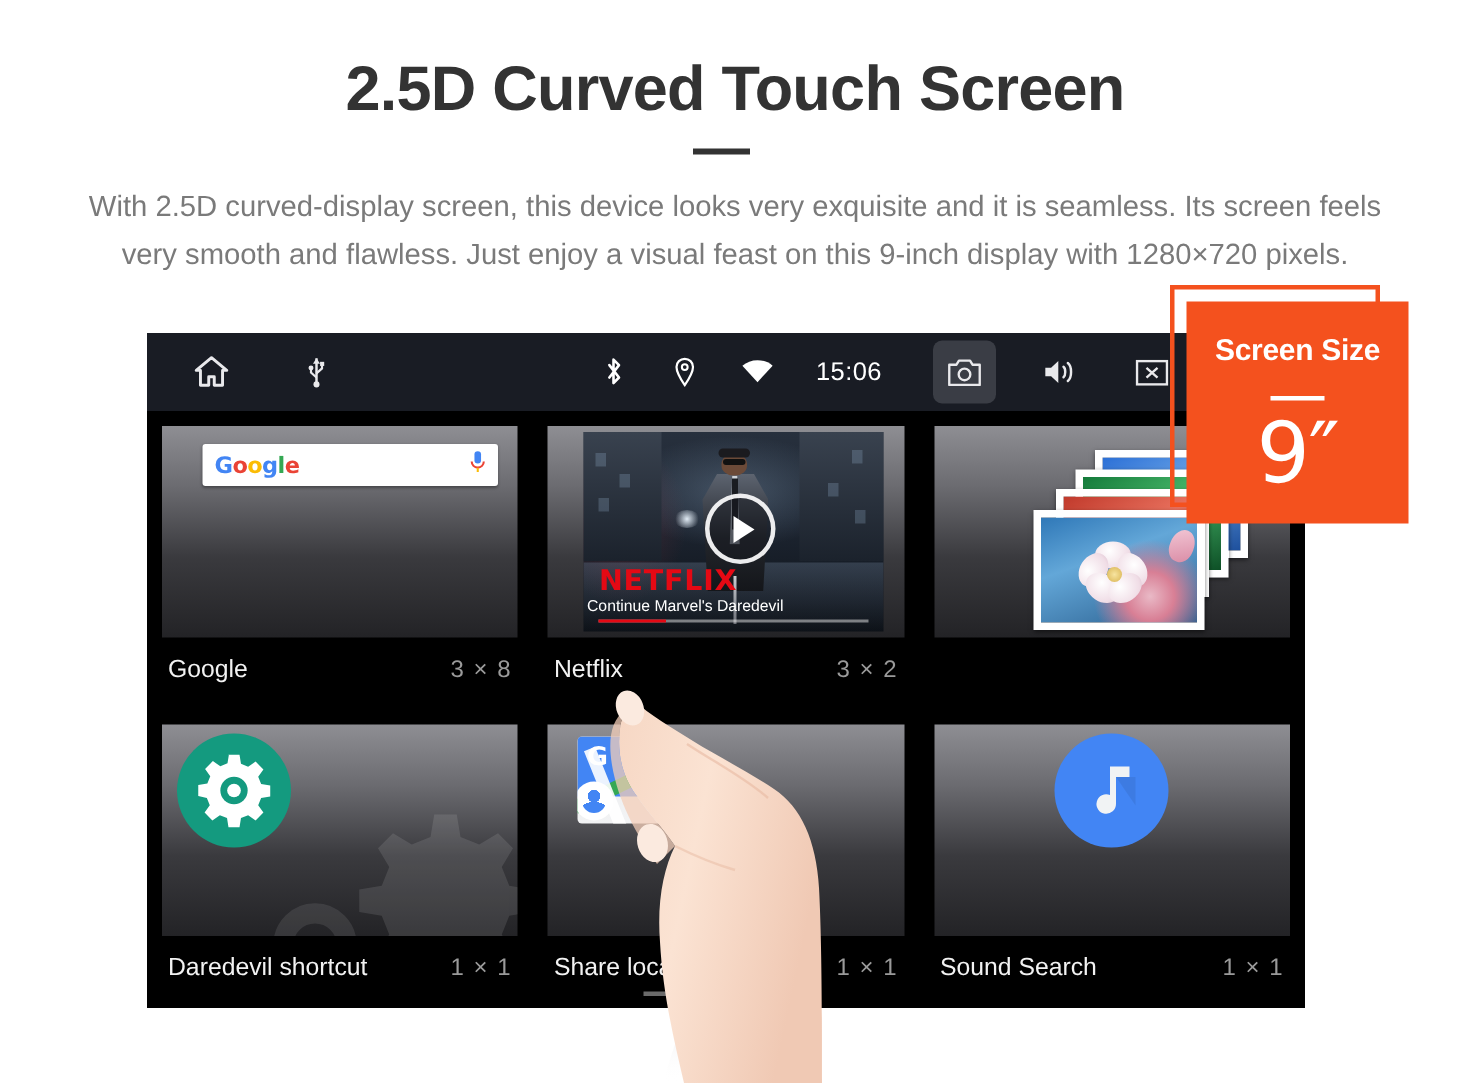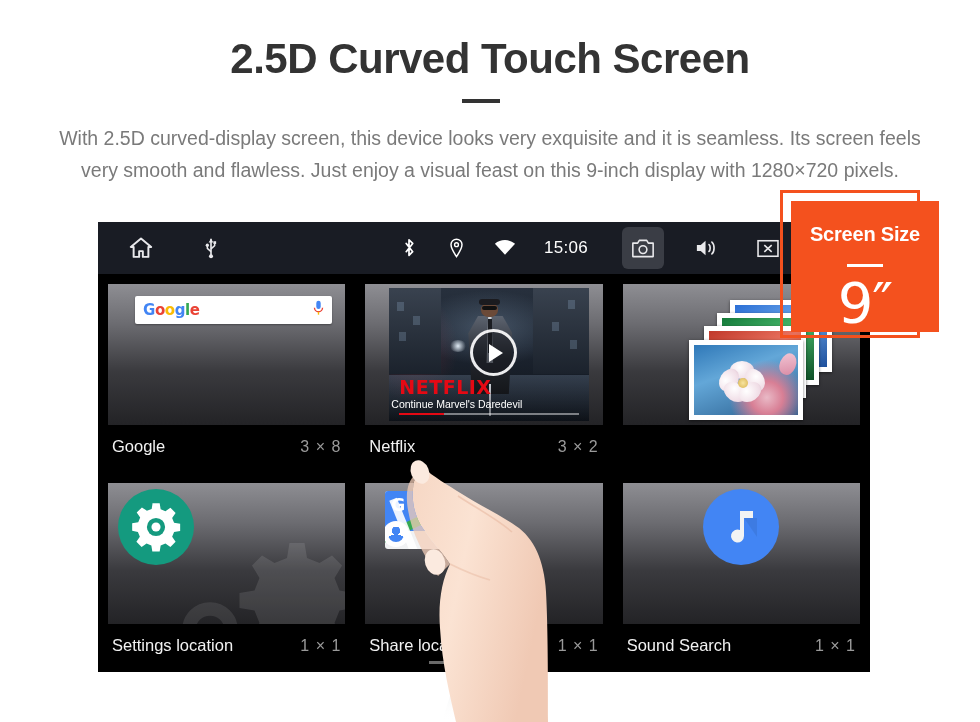--- a/index.html
+++ b/index.html
@@ -143,7 +143,7 @@
   
   .badge-outline{position:absolute;left:780px;top:190px;width:140px;height:148px;
       border:3px solid #f4511e;box-sizing:border-box;background:transparent;}
-  .badge{position:absolute;left:791px;top:201px;width:148px;height:131px;background:#f4511e;
+  .badge{position:absolute;left:791px;top:201px;width:148px;height:148px;background:#f4511e;
       display:flex;flex-direction:column;align-items:center;justify-content:flex-start;
       padding-top:22px;box-sizing:border-box;}
   .badge-t{color:#ffffff;font-size:20px;font-weight:bold;letter-spacing:-.2px;}

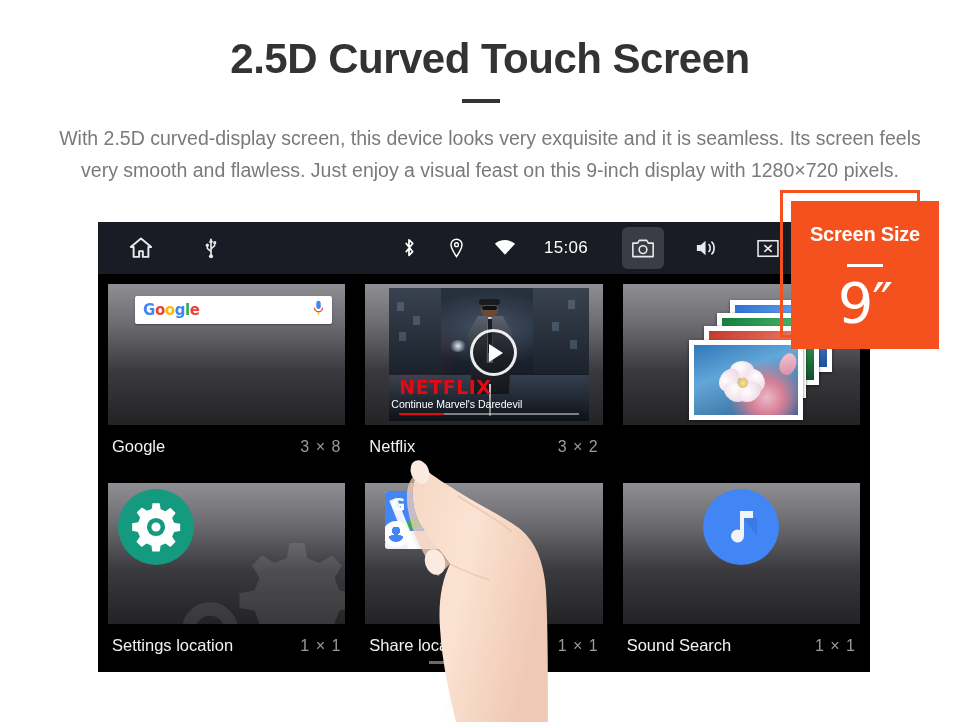--- a/index.html
+++ b/index.html
@@ -323,7 +323,7 @@
         </span>
       </div>
       <div class="card-row">
-        <span class="w-label">Settings location</span>
+        <span class="w-label">Daredevil shortcut</span>
         <span class="w-size">1 × 1</span>
       </div>
     </div>

